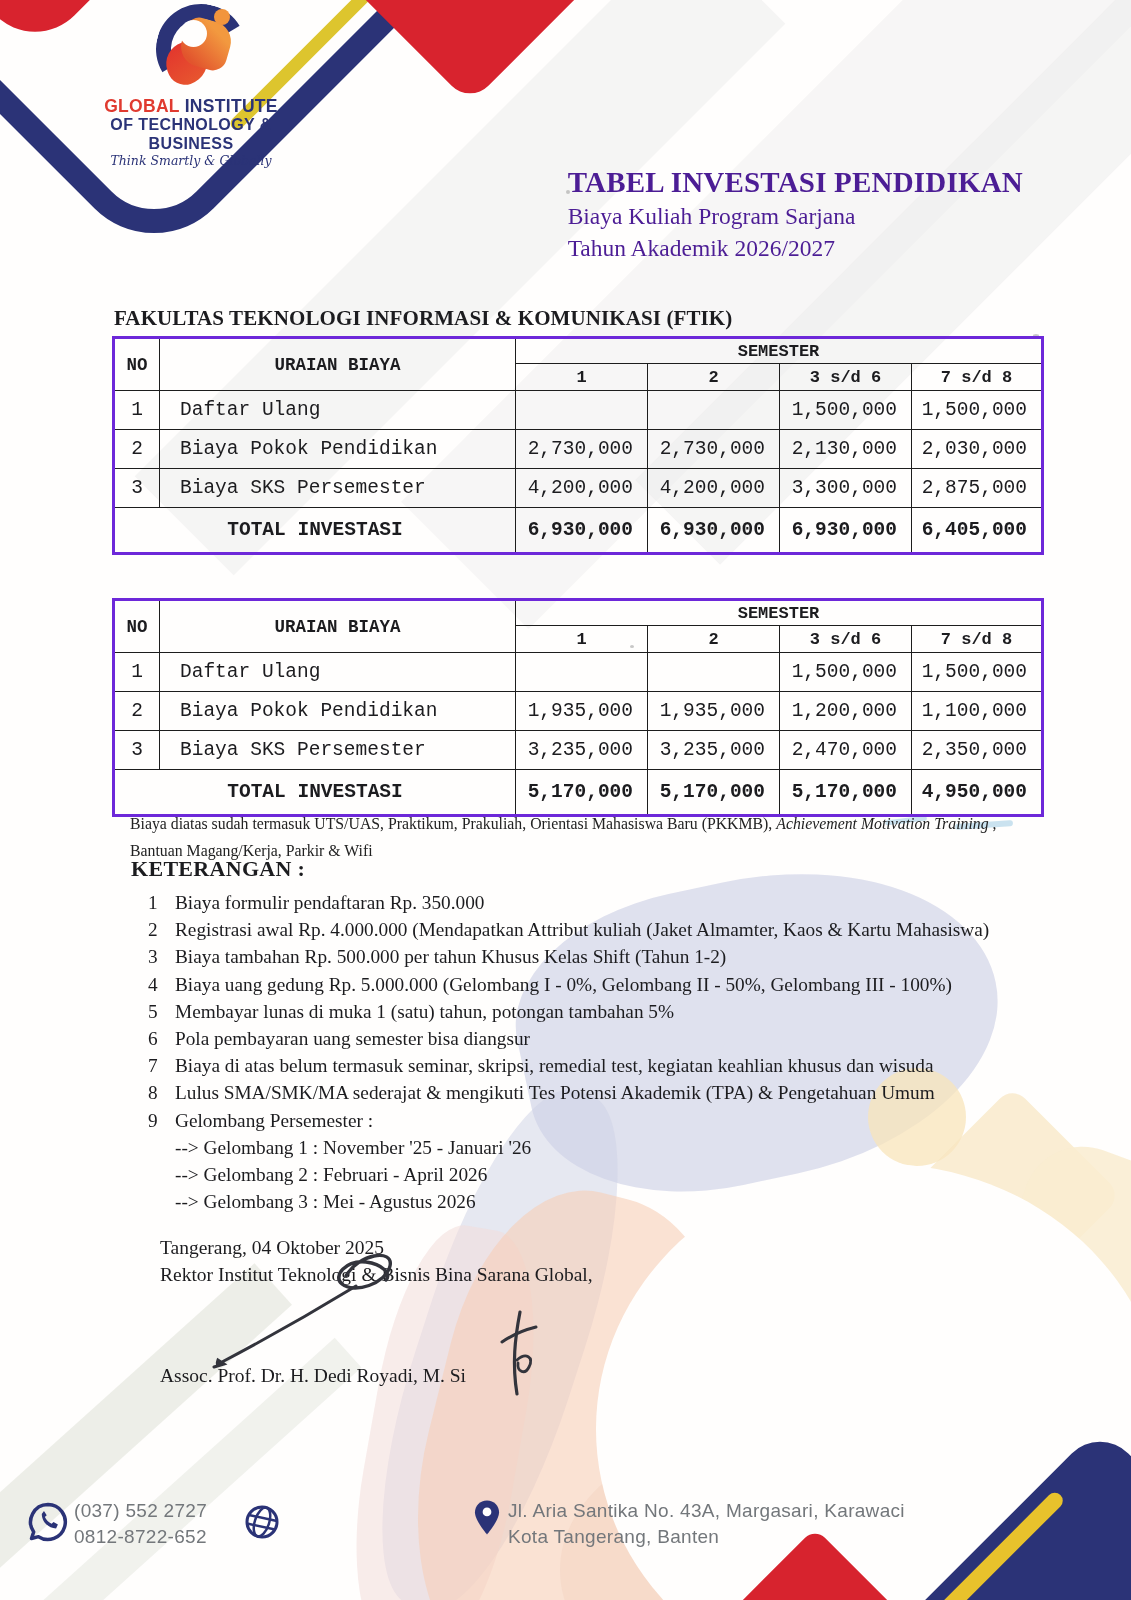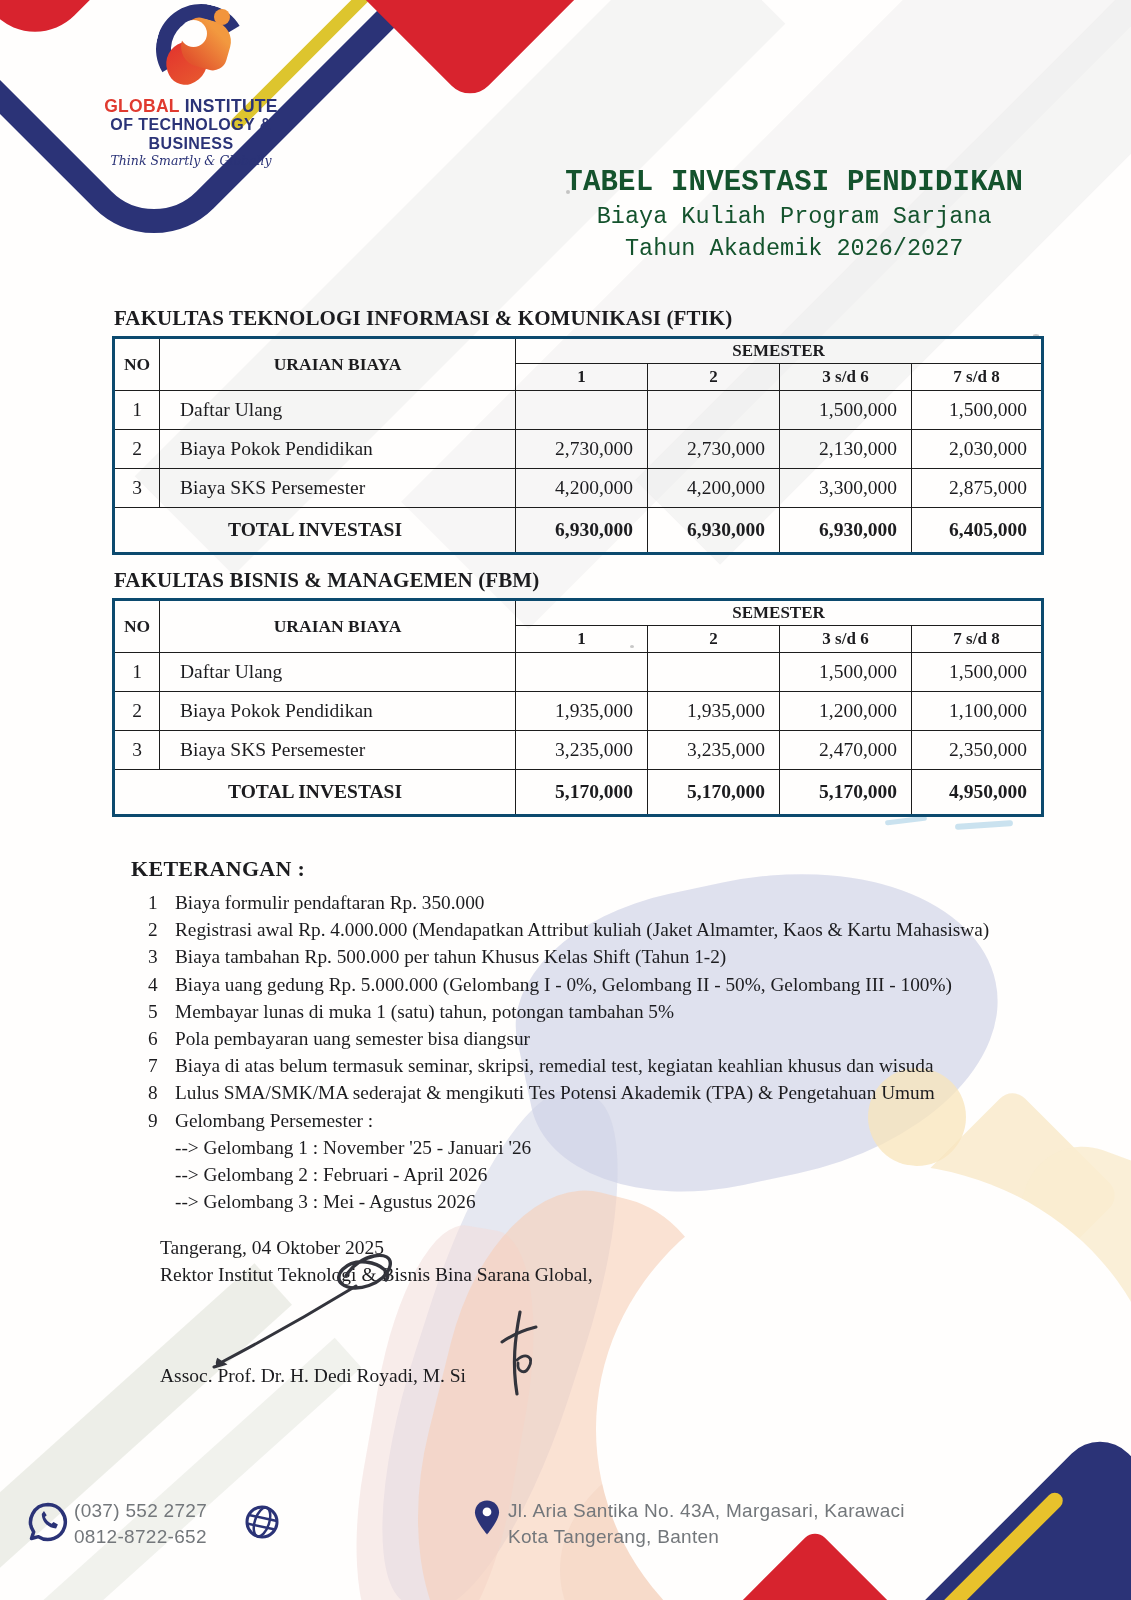--- a/index.html
+++ b/index.html
@@ -74,7 +74,7 @@
   .lt3{font-size:12.5px;color:#2b3377;font-family:"DejaVu Serif",serif;font-style:italic;margin-top:1px;}
 
   
-  .title-block{position:absolute;right:108px;top:166px;text-align:center;color:#14532d;font-family:Liberation Mono, monospace;}
+  .title-block{position:absolute;right:108px;top:166px;text-align:left;color:#4c1d95;}
   .doc-title{font-size:29px;font-weight:bold;letter-spacing:.2px;}
   .doc-sub{font-size:23.5px;margin-top:3px;line-height:1.25;}
 

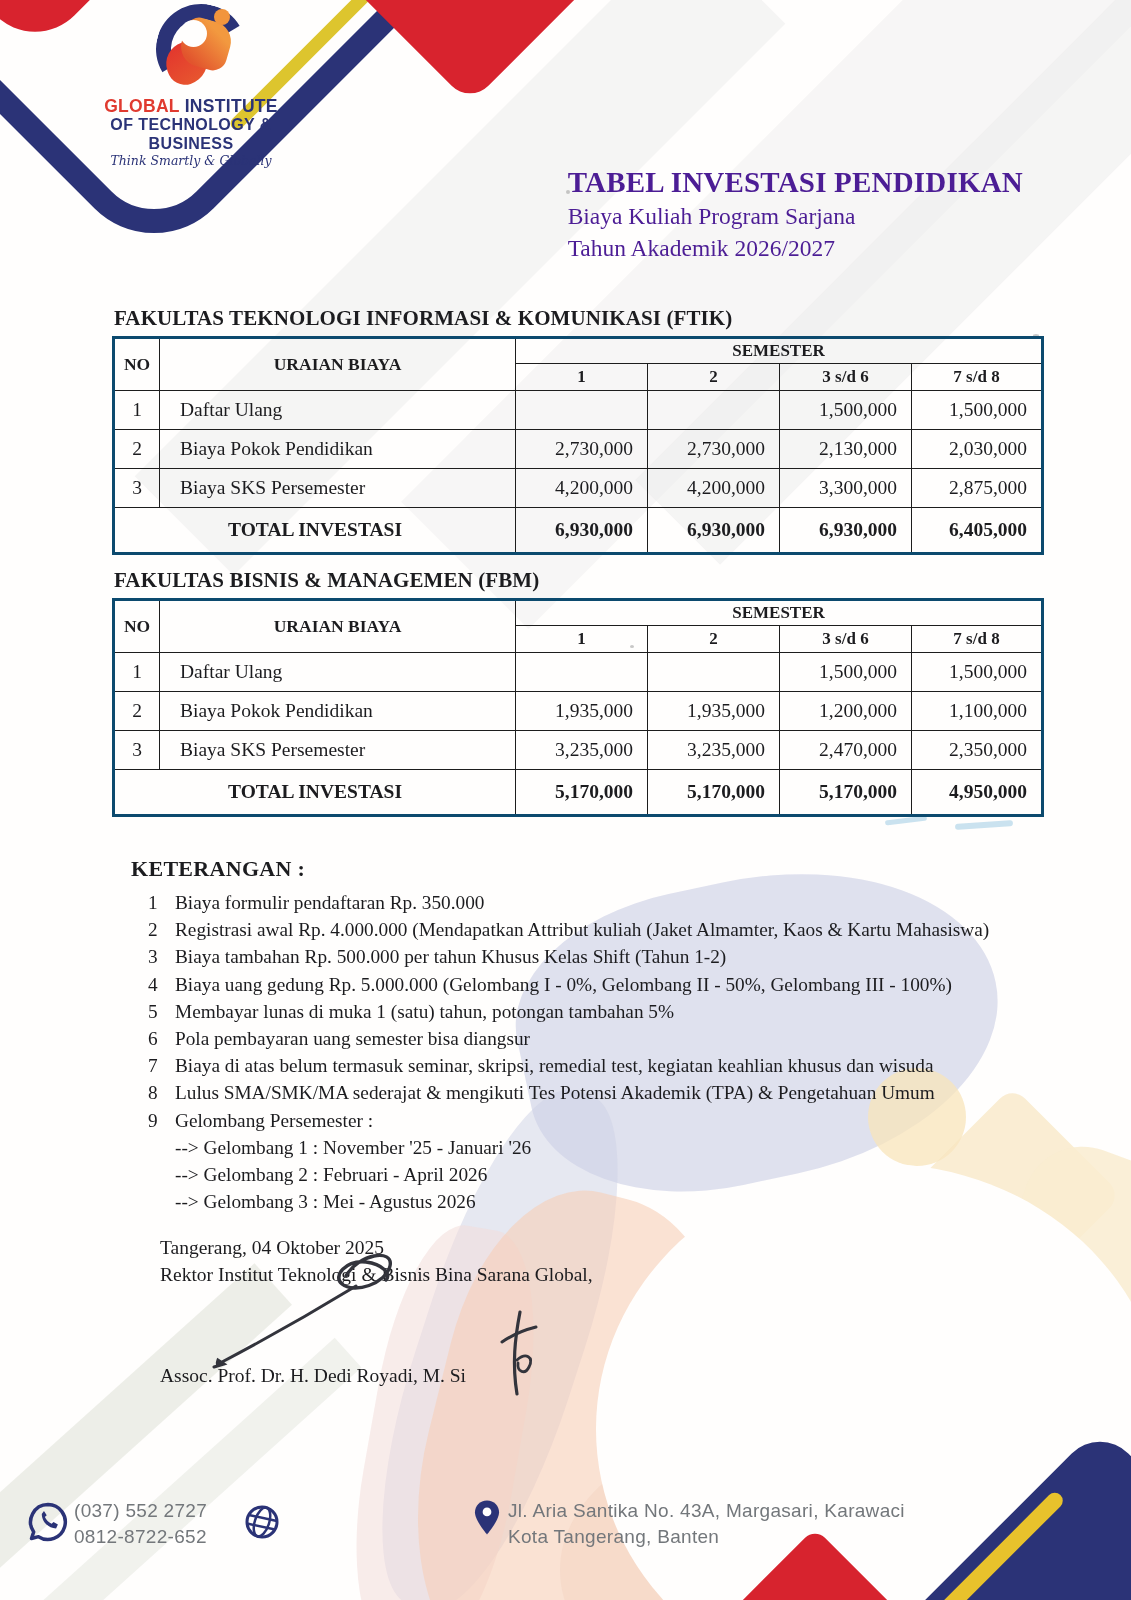--- a/index.html
+++ b/index.html
@@ -82,7 +82,7 @@
   .section-h{position:absolute;left:114px;font-size:21px;font-weight:bold;letter-spacing:.1px;}
   .sh1{top:306px;} .sh2{top:568px;}
   .fee-table{position:absolute;left:112px;width:929px;border-collapse:collapse;table-layout:fixed;
-      border:3px solid #0c4a6e;font-family:Liberation Serif, serif;}
+      border:3px solid #6d28d9;font-family:Liberation Mono, monospace;}
   .ft1{top:336px;} .ft2{top:598px;}
   .fee-table th,.fee-table td{border:1.6px solid #1d1d1d;padding:0;}
   .fee-table .hsem{height:24px;font-size:17px;font-weight:bold;text-align:center;}

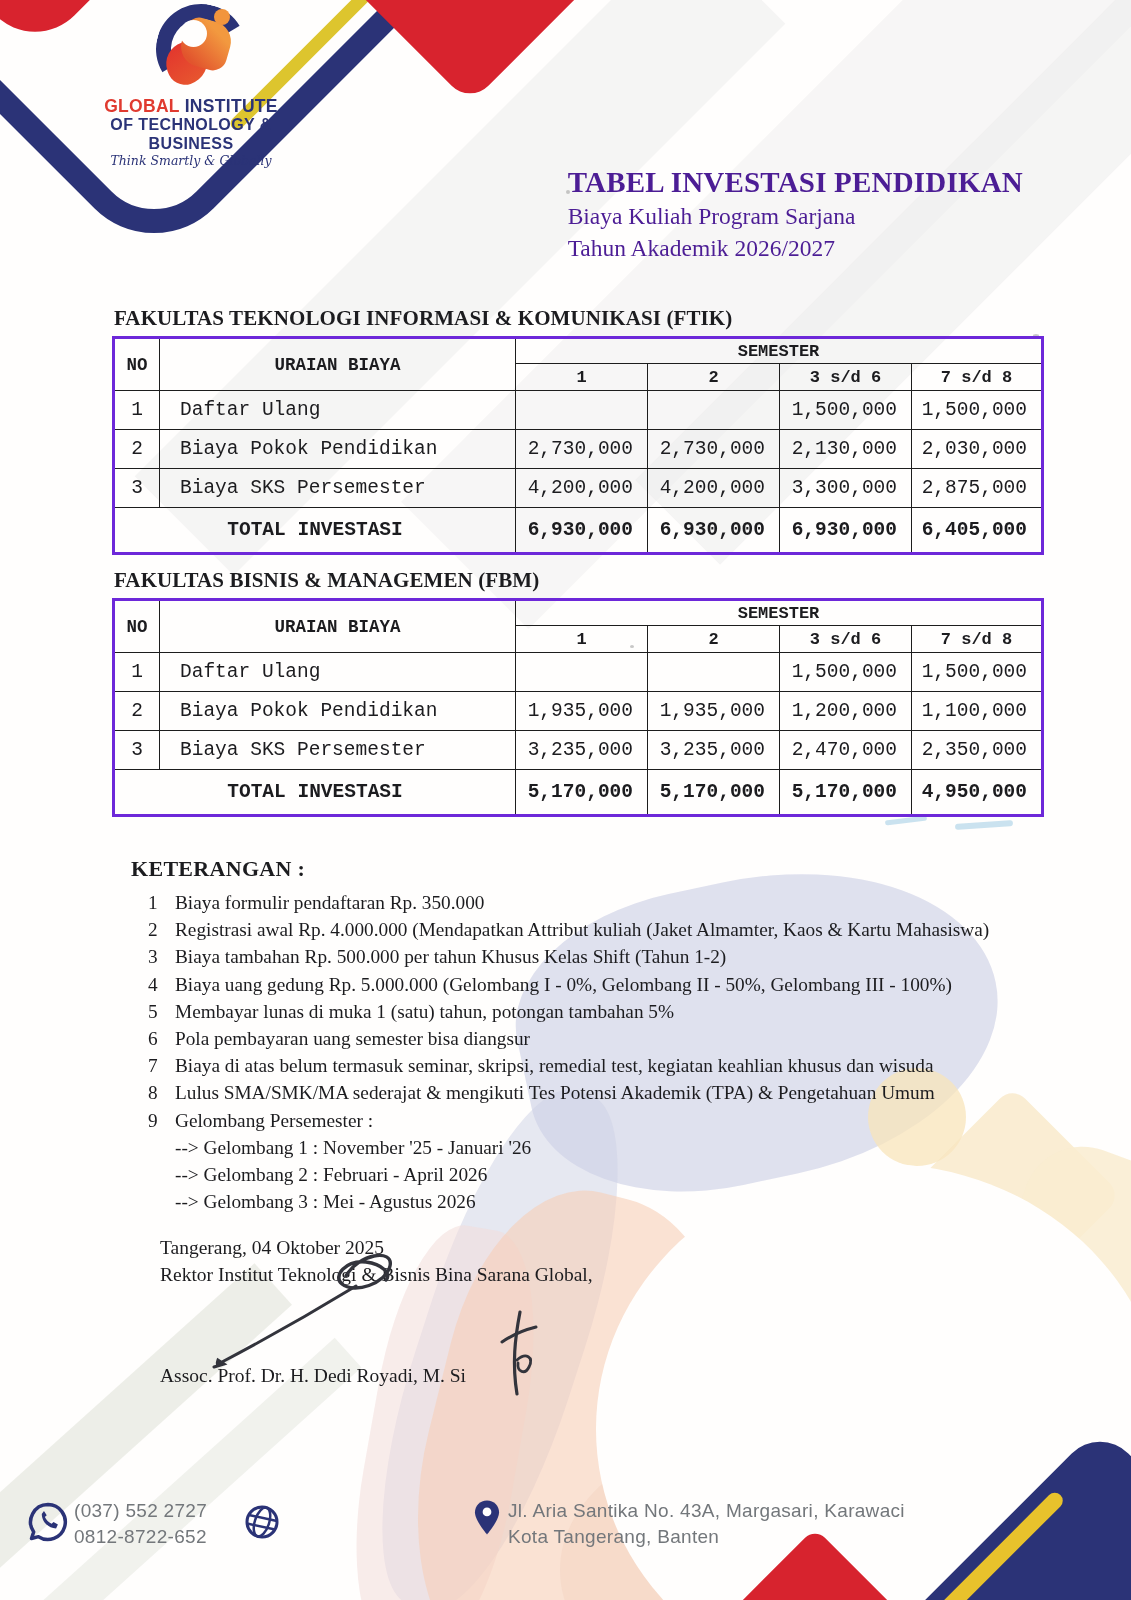--- a/index.html
+++ b/index.html
@@ -235,7 +235,6 @@
     </tbody>
       </table>
 
-    <div class="section-h sh2">FAKULTAS BISNIS &amp; MANAGEMEN (FBM)</div>
     <table class="fee-table ft2">
       <colgroup>
           <col style="width:46px">

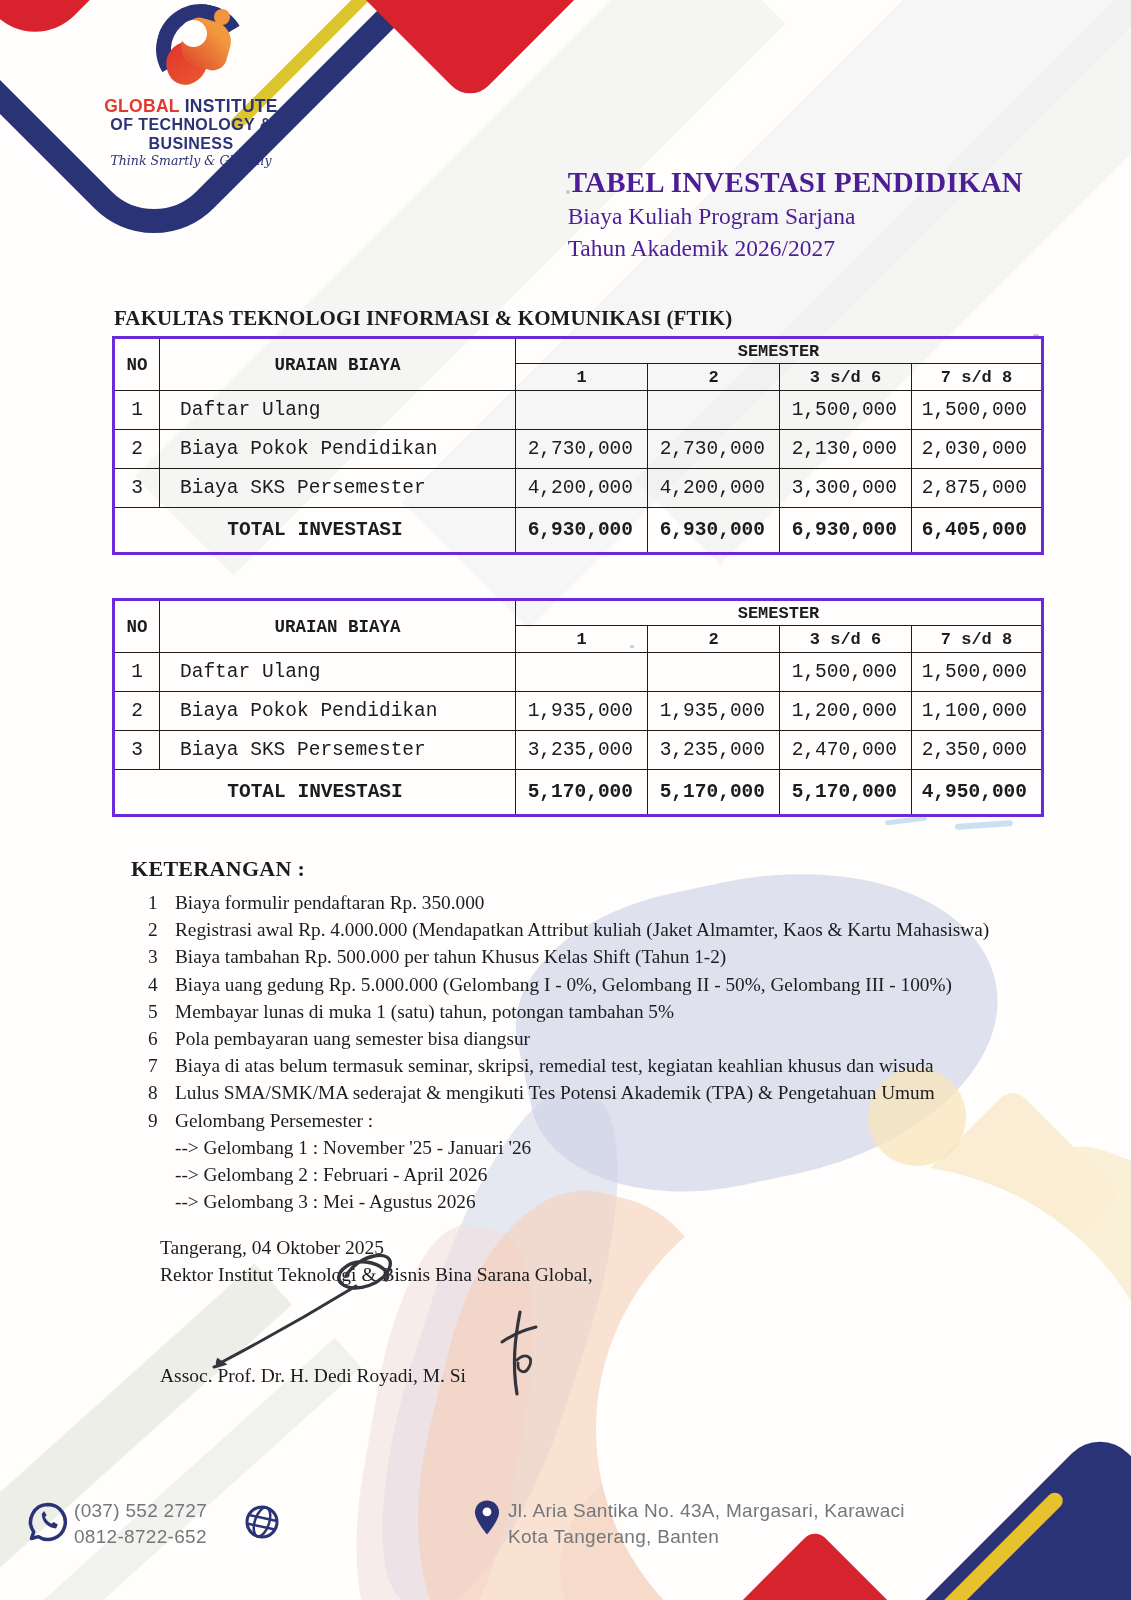--- a/index.html
+++ b/index.html
@@ -290,6 +290,9 @@
     </tbody>
       </table>
 
+    <div class="note">
+      <span>Biaya diatas sudah termasuk UTS/UAS, Praktikum, Prakuliah, Orientasi Mahasiswa Baru (PKKMB), </span><span class="it">Achievement Motivation Training</span><span> , Bantuan Magang/Kerja, Parkir &amp; Wifi</span>
+    </div>
 
     <div class="ket">
       <div class="ket-title">KETERANGAN :</div>

